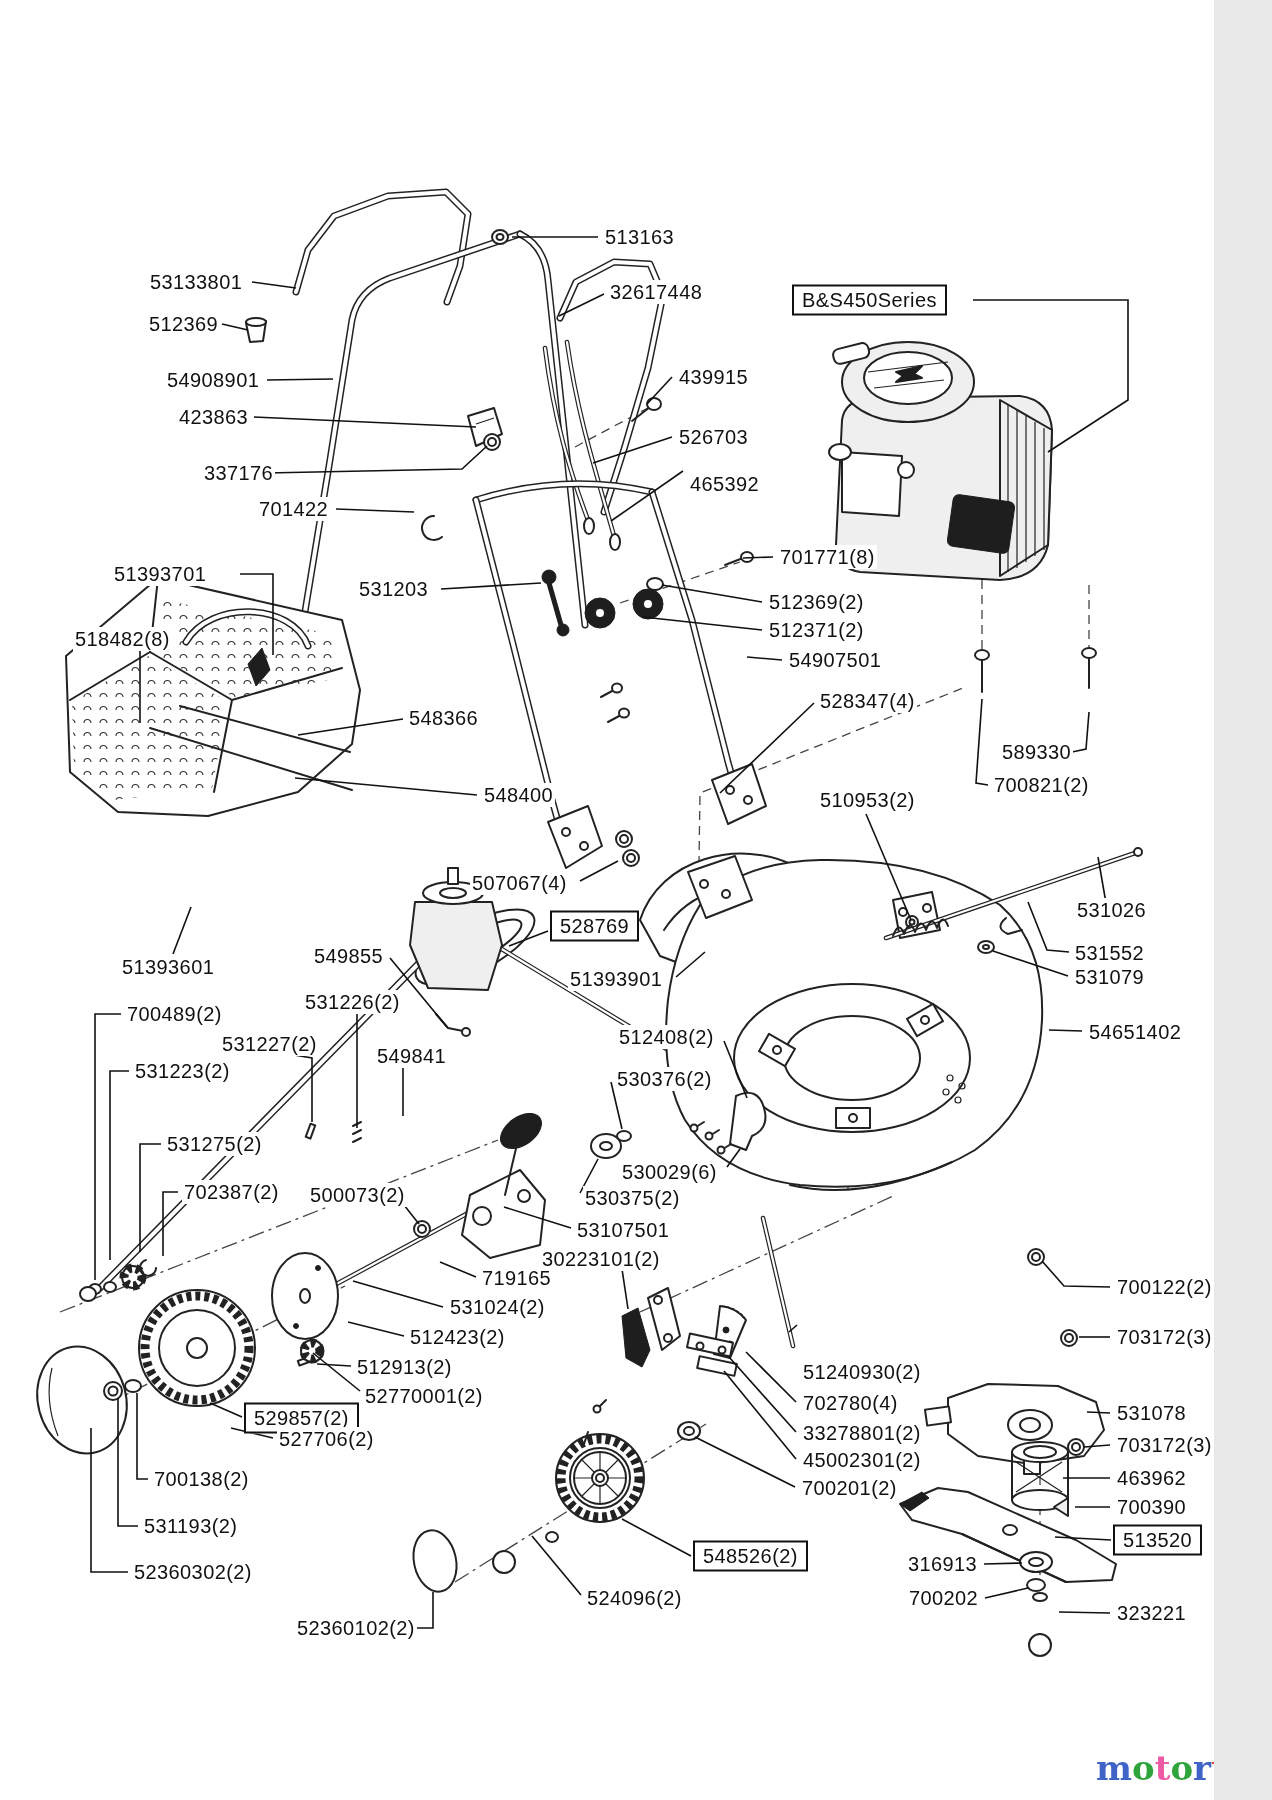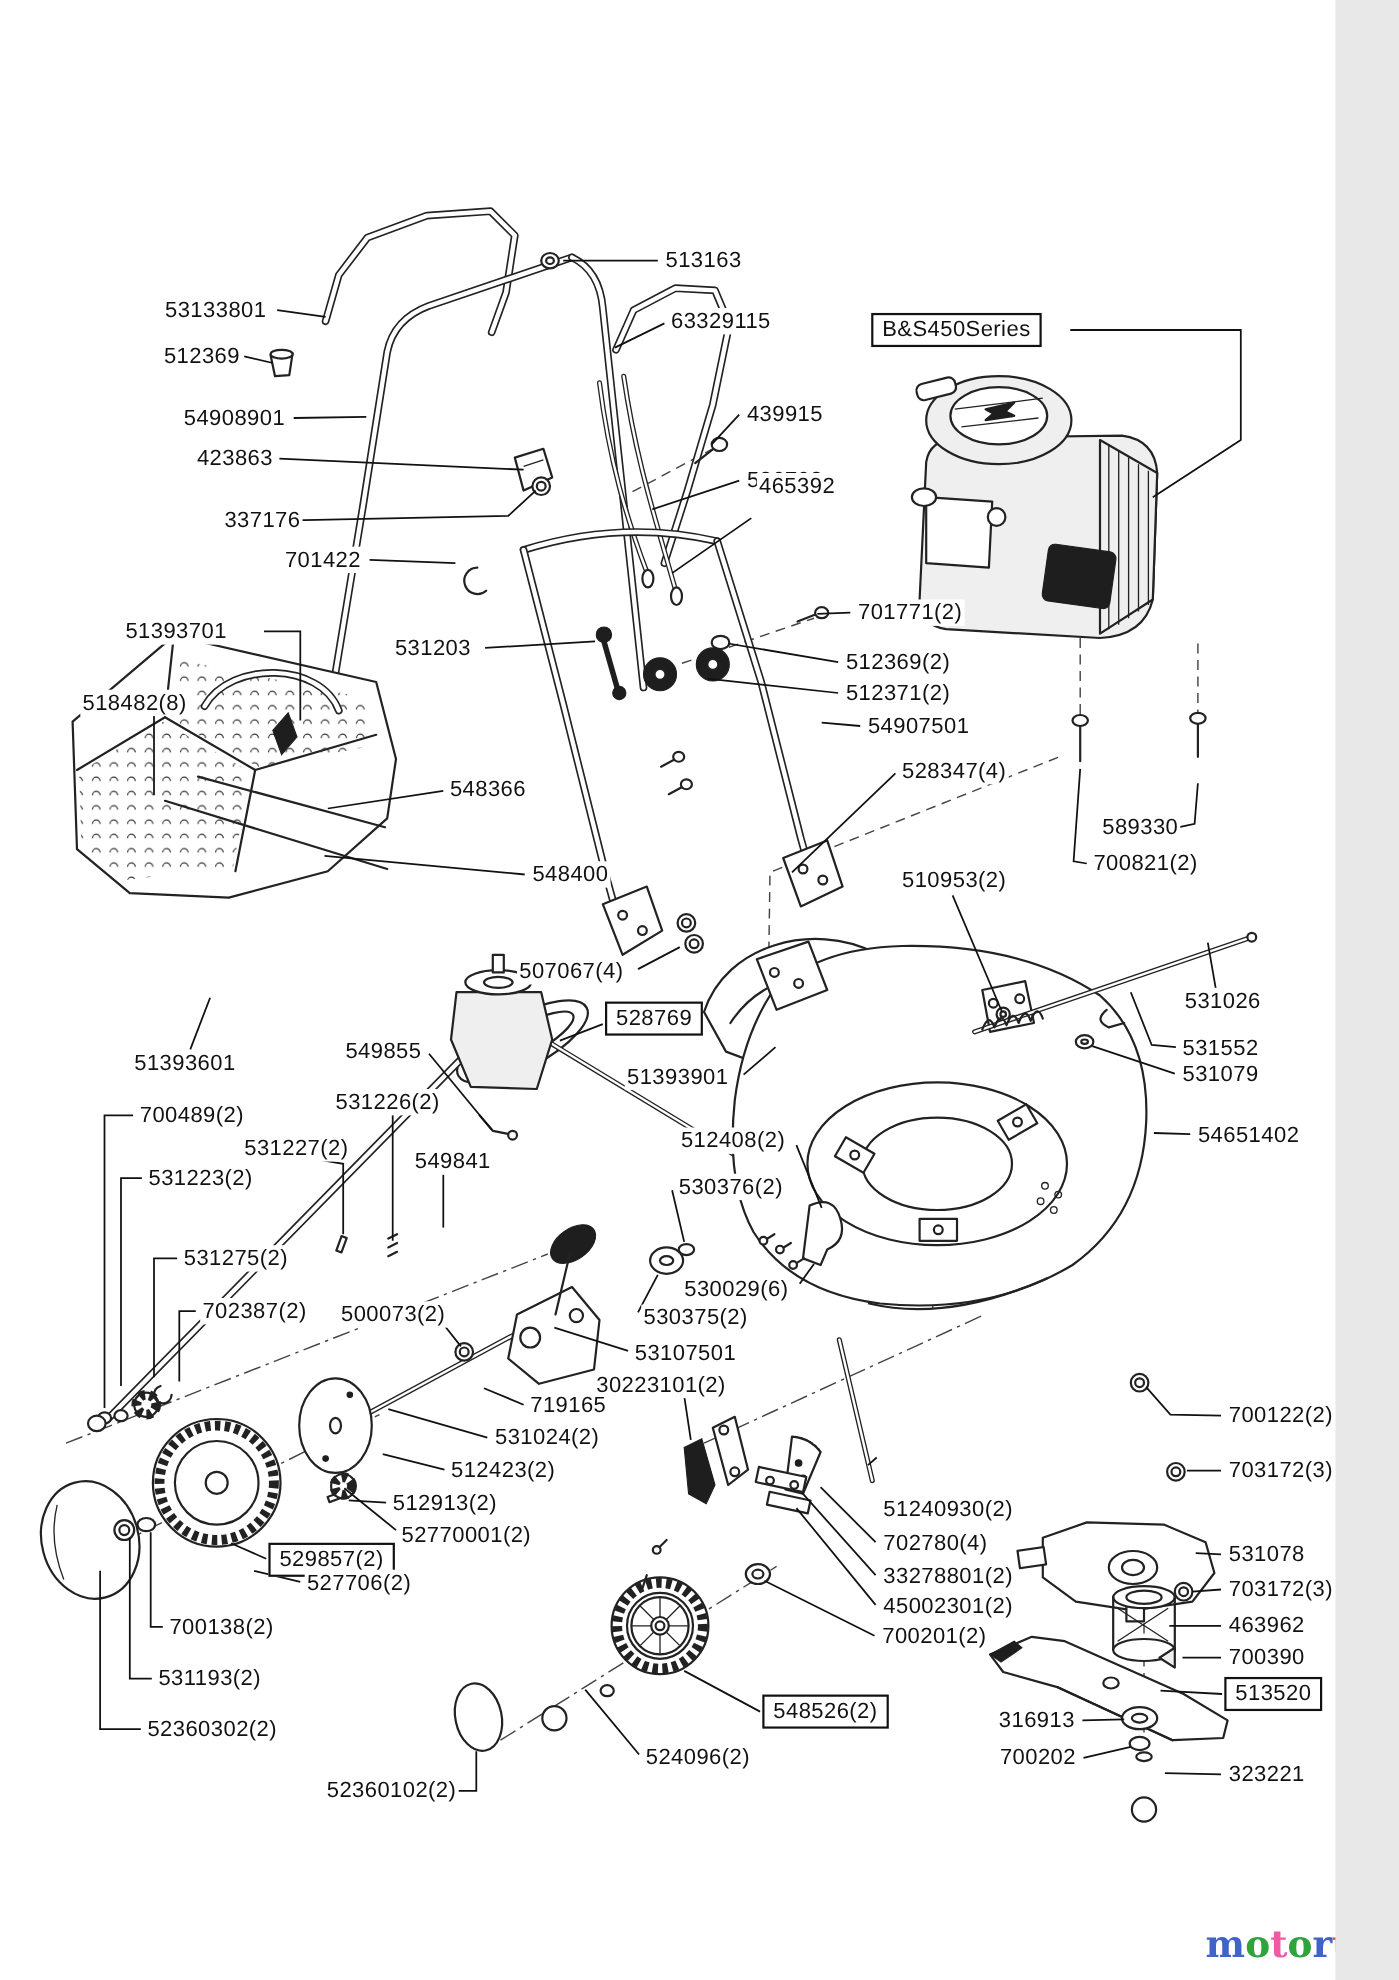--- a/index.html
+++ b/index.html
@@ -414,7 +414,7 @@
 <div class="lbl" style="left:177px;top:417px">423863</div>
 <div class="lbl" style="left:202px;top:473px">337176</div>
 <div class="lbl" style="left:257px;top:509px">701422</div>
-<div class="lbl" style="left:608px;top:292px">63329115</div>
+<div class="lbl" style="left:608px;top:292px">32617448</div>
 <div class="lbl bx" style="left:792px;top:300px">B&amp;S450Series</div>
 <div class="lbl" style="left:677px;top:377px">439915</div>
 <div class="lbl" style="left:677px;top:437px">526703</div>

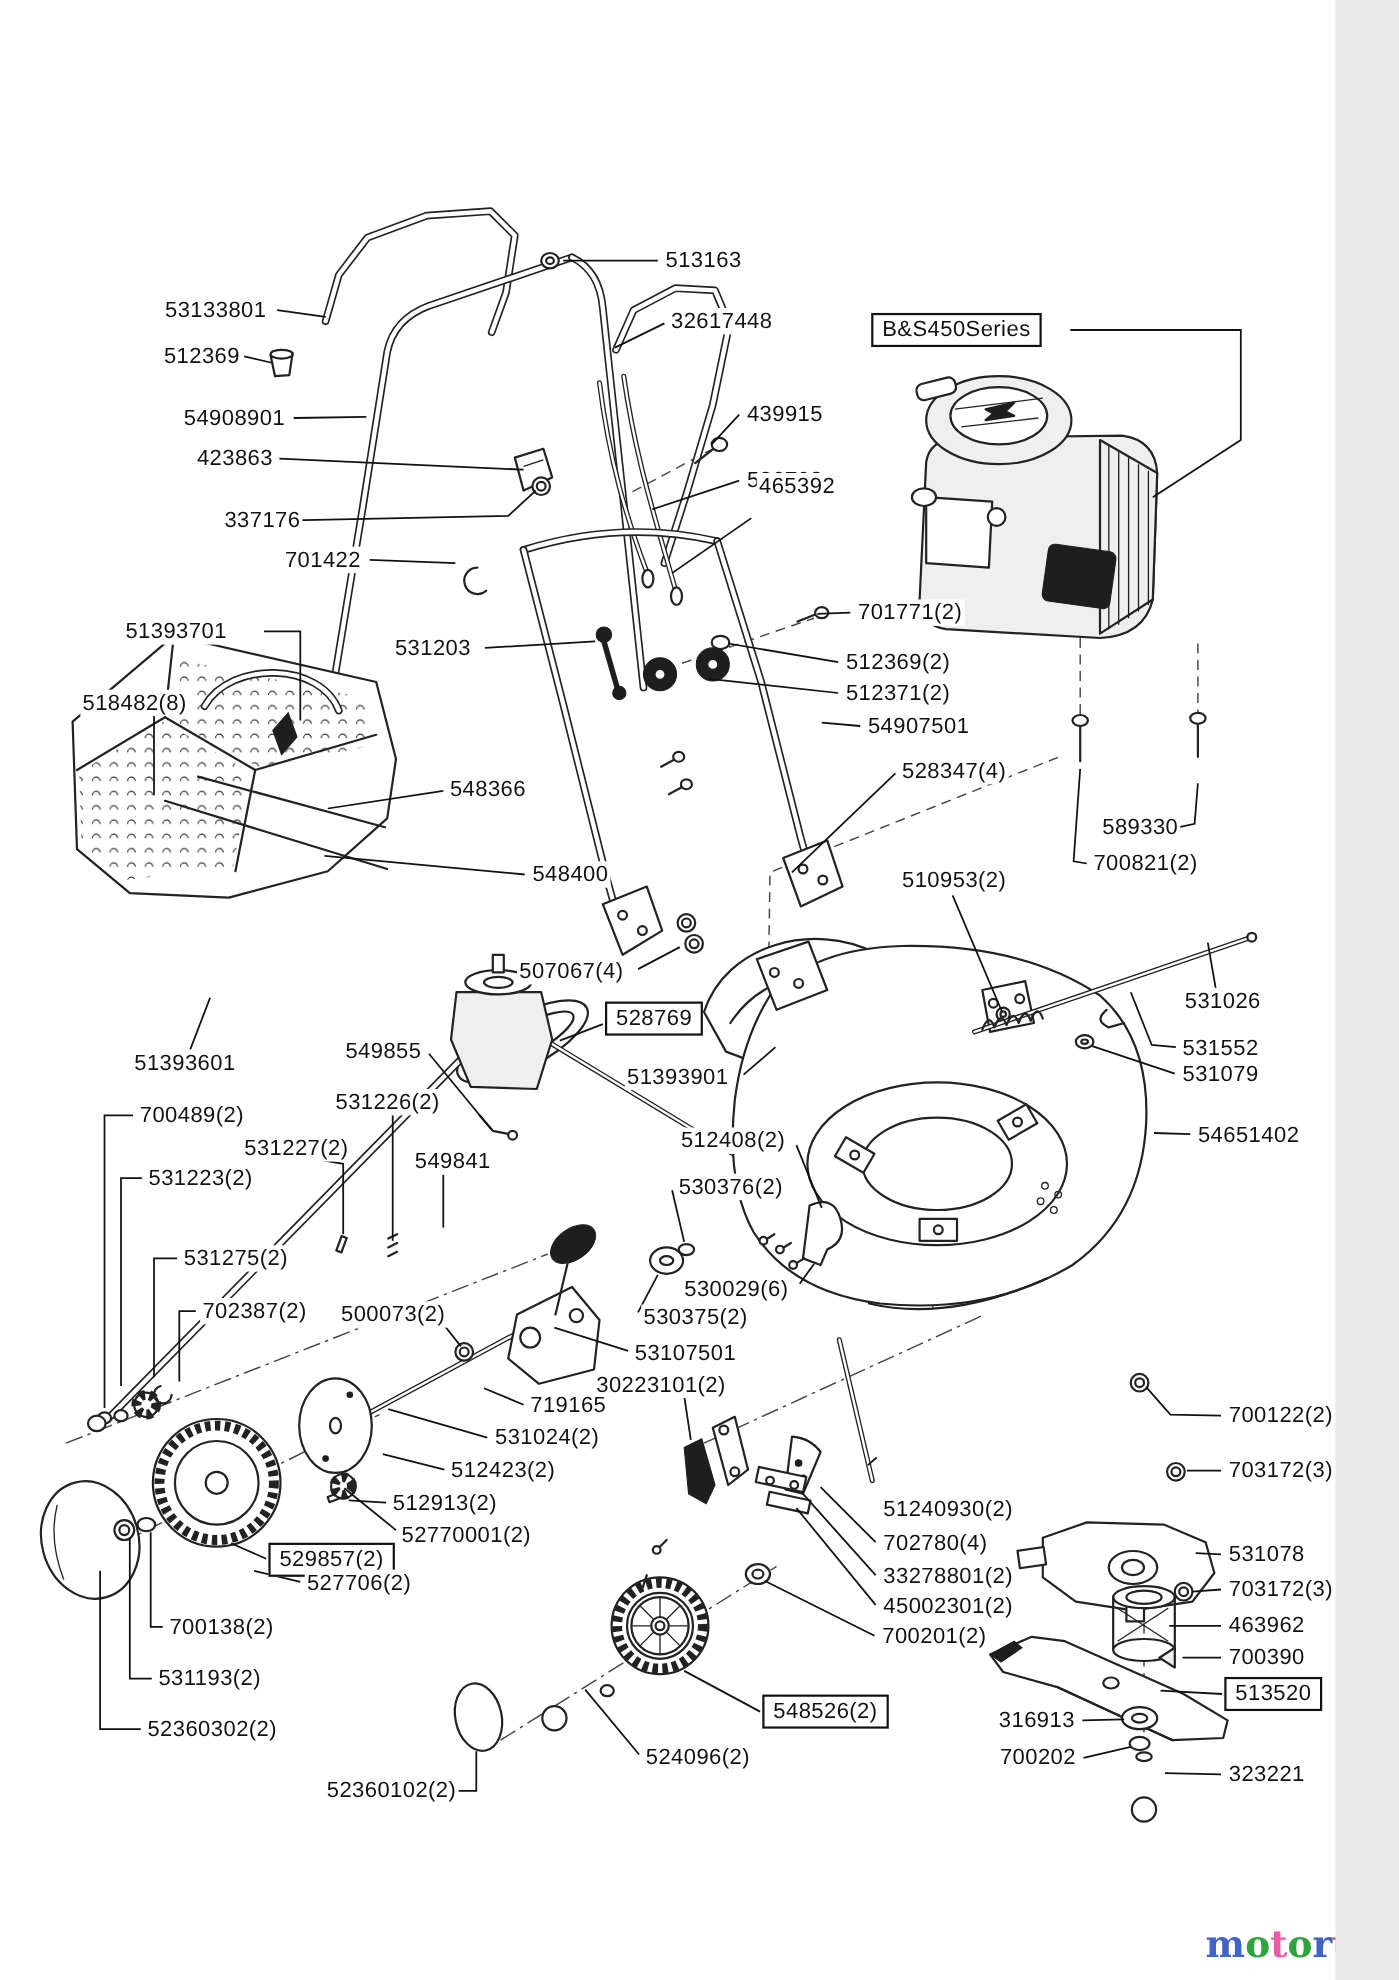--- a/index.html
+++ b/index.html
@@ -418,7 +418,7 @@
 <div class="lbl bx" style="left:792px;top:300px">B&amp;S450Series</div>
 <div class="lbl" style="left:677px;top:377px">439915</div>
 <div class="lbl" style="left:677px;top:437px">526703</div>
-<div class="lbl" style="left:688px;top:442px">465392</div>
+<div class="lbl" style="left:688px;top:484px">465392</div>
 <div class="lbl" style="left:778px;top:557px">701771(2)</div>
 <div class="lbl" style="left:767px;top:602px">512369(2)</div>
 <div class="lbl" style="left:767px;top:630px">512371(2)</div>

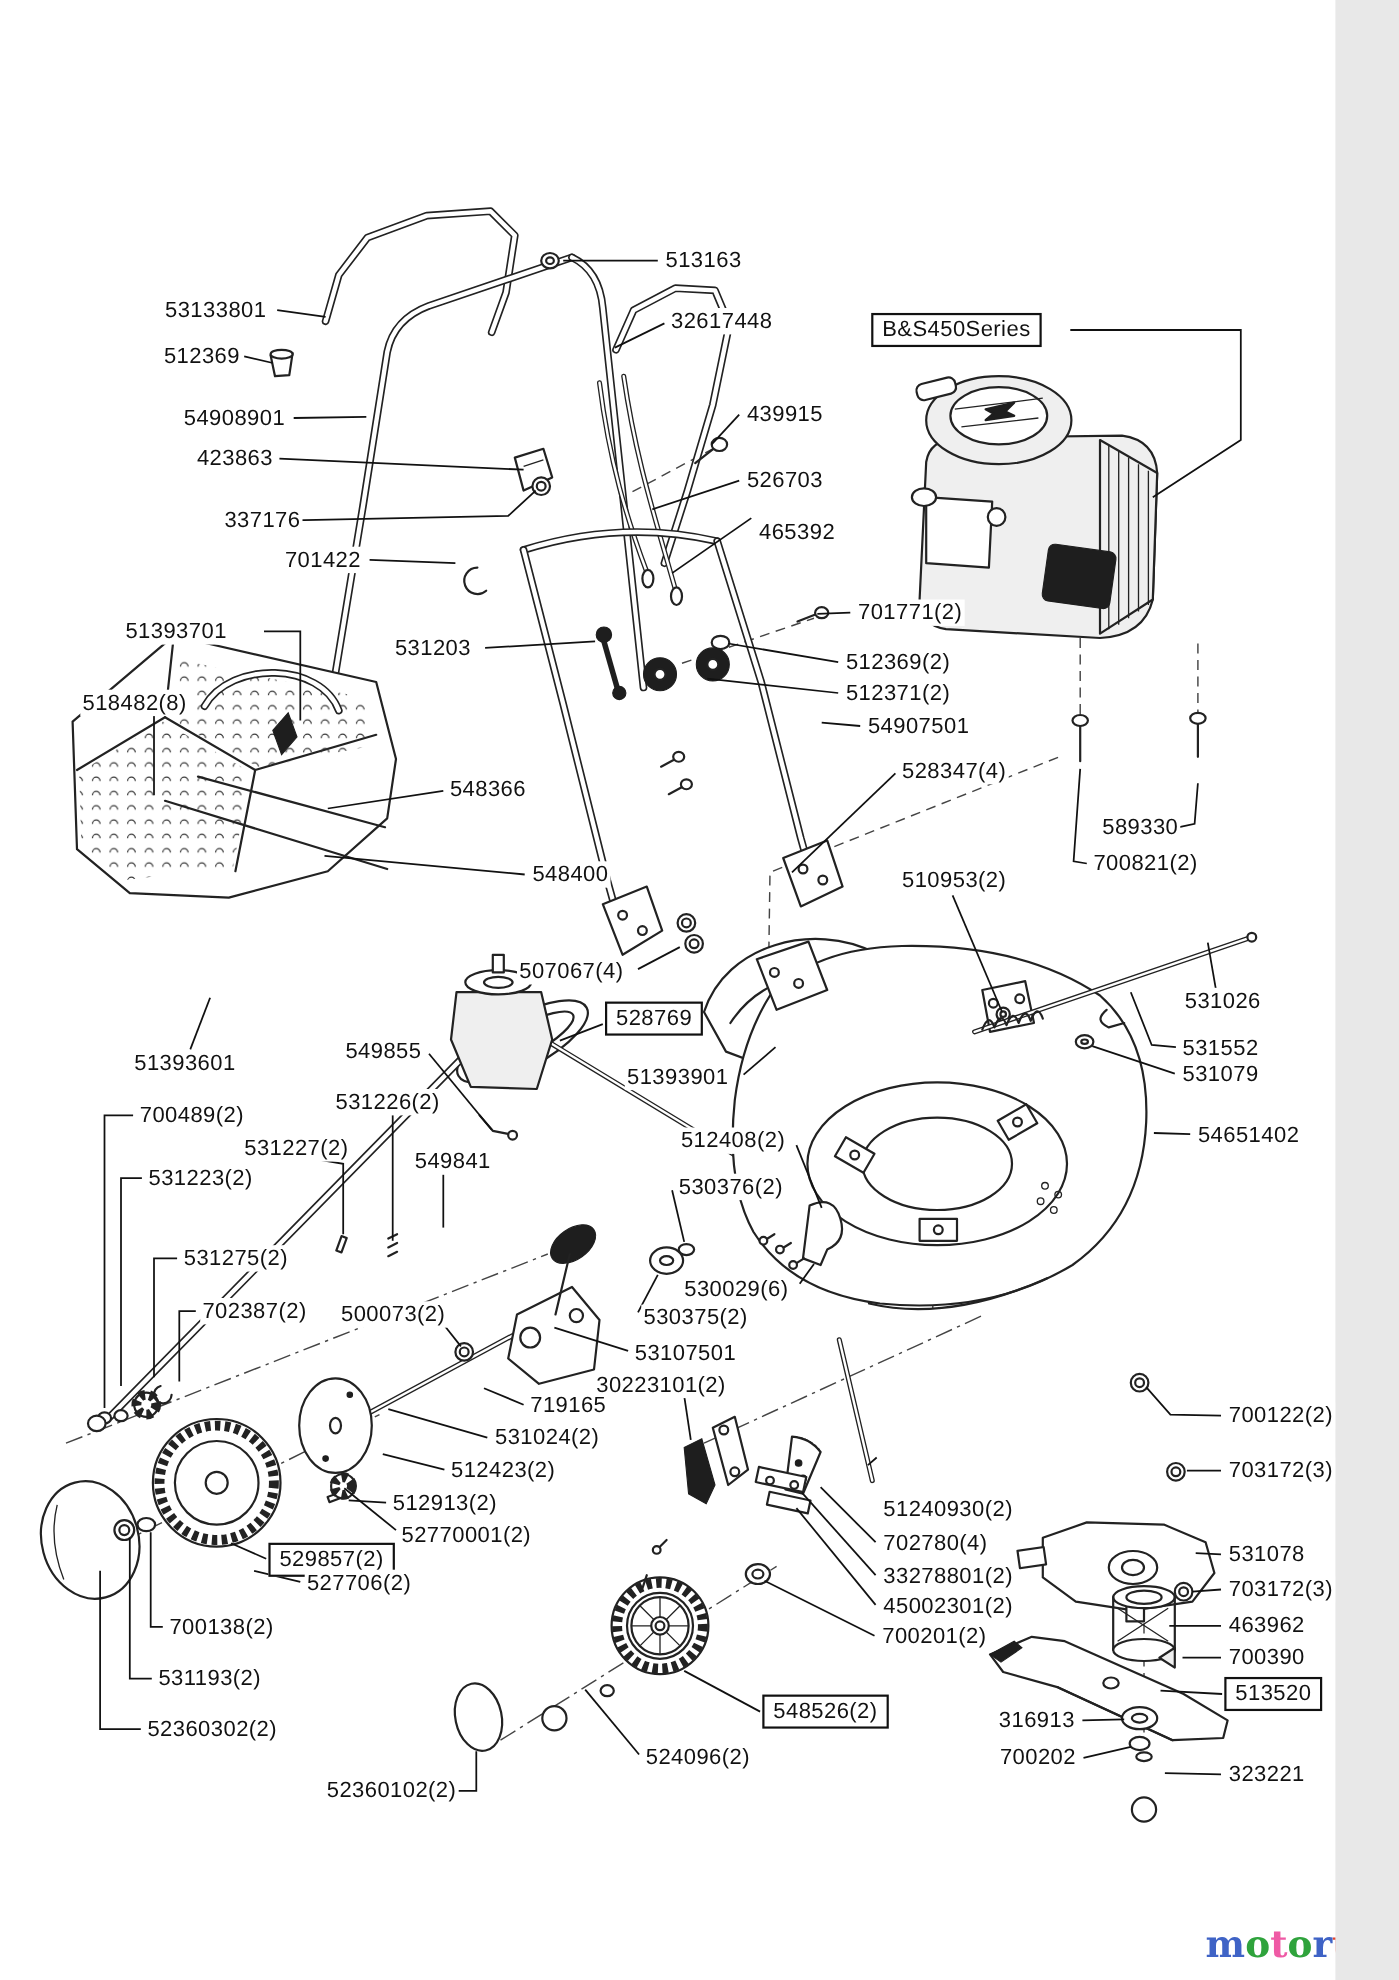--- a/index.html
+++ b/index.html
@@ -419,7 +419,7 @@
 <div class="lbl" style="left:677px;top:377px">439915</div>
 <div class="lbl" style="left:677px;top:437px">526703</div>
 <div class="lbl" style="left:688px;top:484px">465392</div>
-<div class="lbl" style="left:778px;top:557px">701771(2)</div>
+<div class="lbl" style="left:778px;top:557px">701771(8)</div>
 <div class="lbl" style="left:767px;top:602px">512369(2)</div>
 <div class="lbl" style="left:767px;top:630px">512371(2)</div>
 <div class="lbl" style="left:787px;top:660px">54907501</div>

